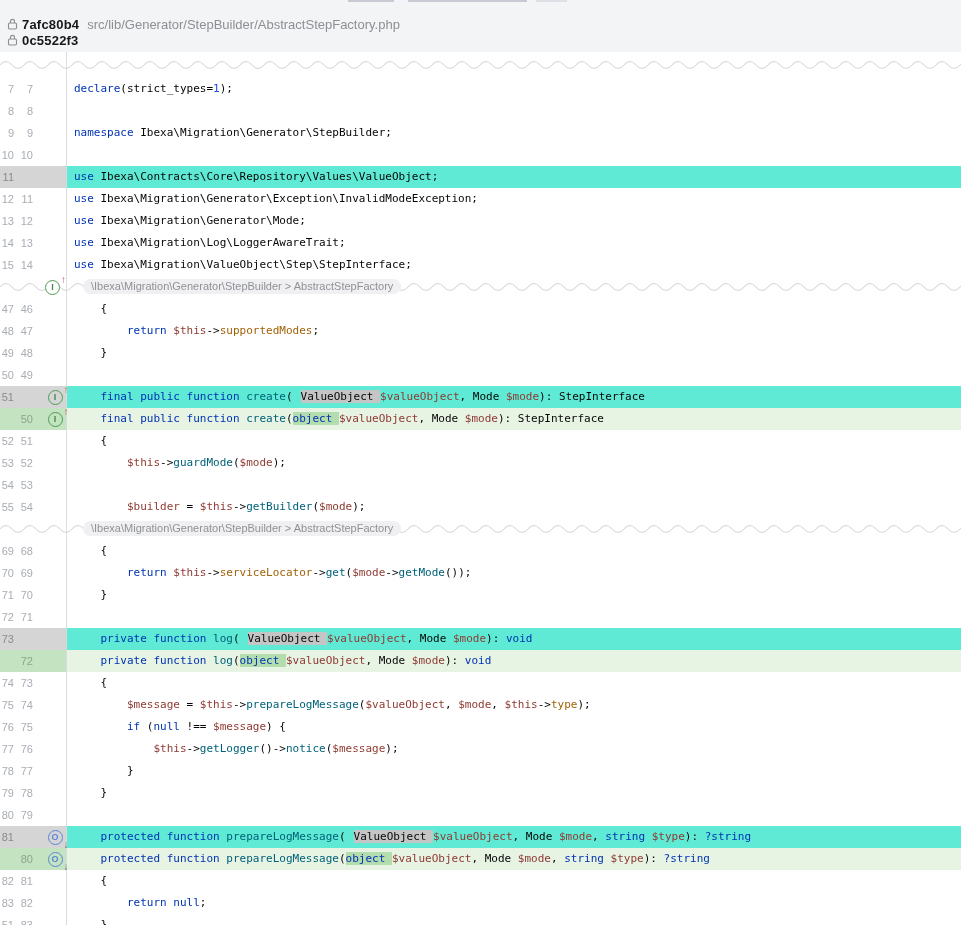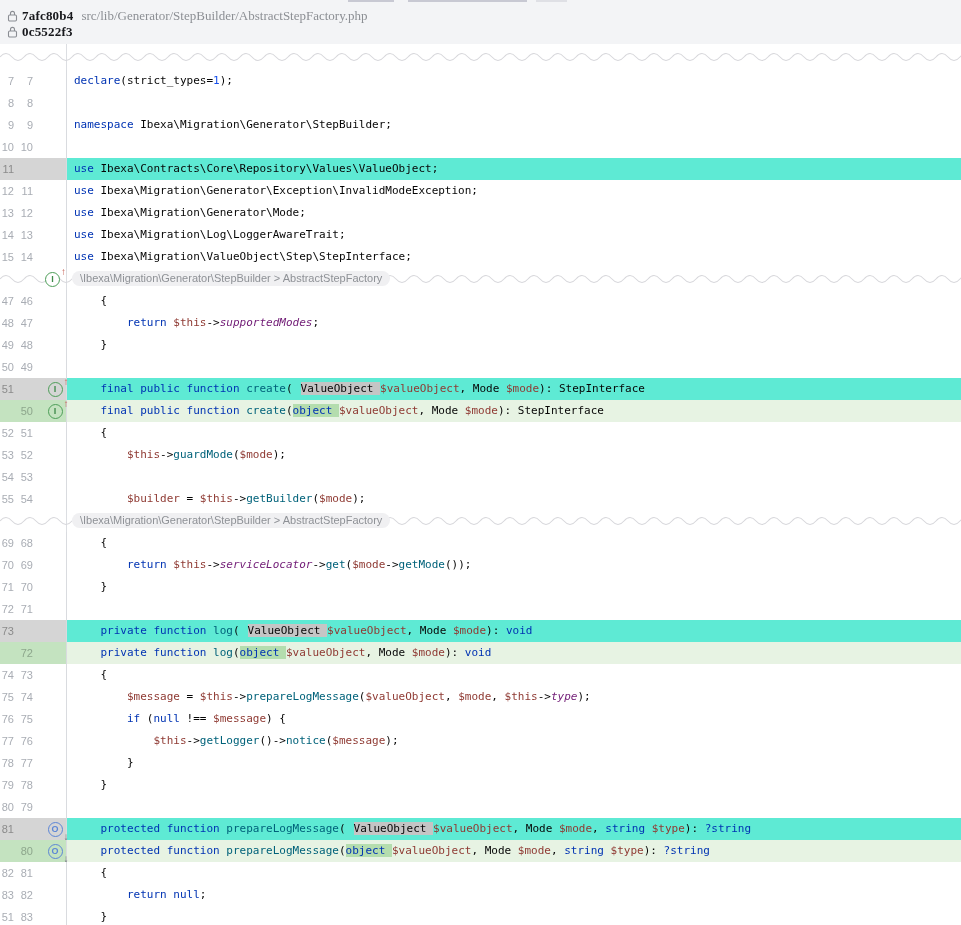--- a/index.html
+++ b/index.html
@@ -5,7 +5,7 @@
   html,body{margin:0;padding:0;background:#fff;}
   body{width:961px;height:925px;overflow:hidden;font-family:"Liberation Sans",sans-serif;position:relative;}
   .sliver{position:absolute;top:0;height:2px;}
-  .header{background:#f3f4f6;padding:8px 0 4px 7px;font-family:Liberation Serif, serif;}
+  .header{background:#f3f4f6;padding:16px 0 4px 7px;}
   .hrow{display:flex;align-items:center;height:16px;margin:0;}
   .lock{flex:none;margin-right:4px;display:inline-flex;}
   .hash{font-weight:700;font-size:13px;color:#17181c;letter-spacing:.2px;}

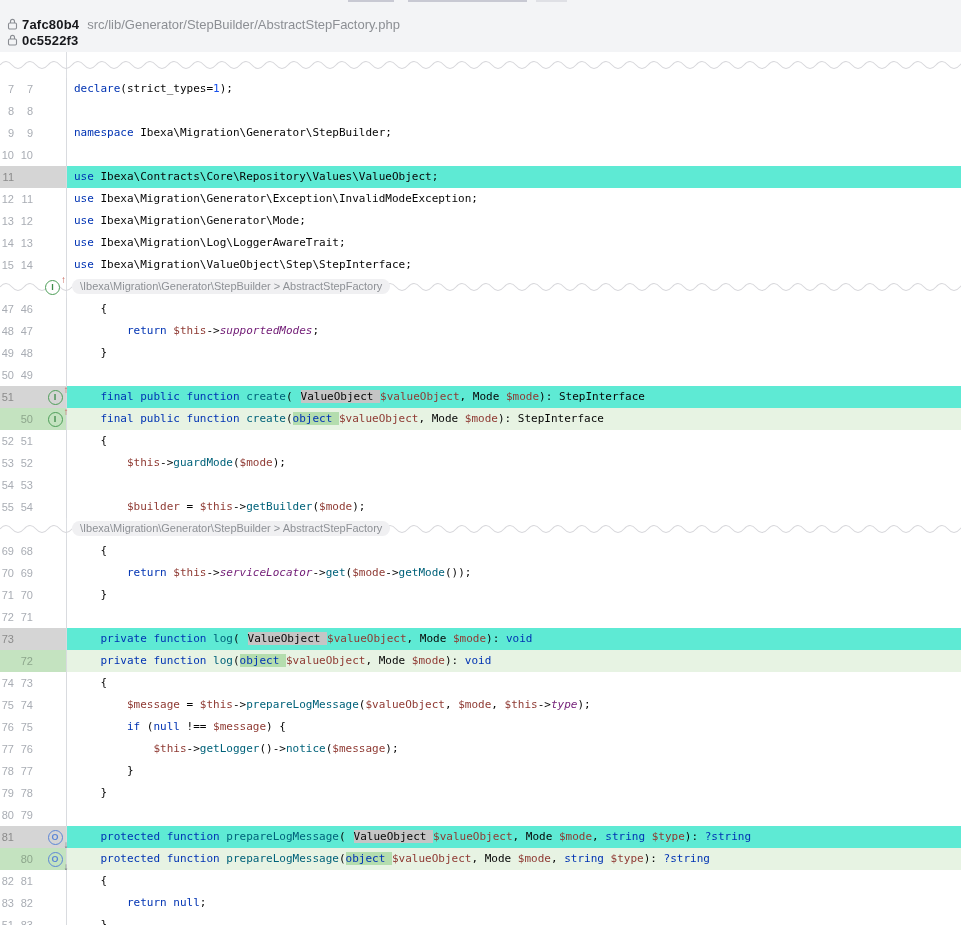--- a/index.html
+++ b/index.html
@@ -45,7 +45,7 @@
   .arr.up{color:#c2554a;top:-6px;right:-7px;}
   .arr.dn{color:#62666d;bottom:-6px;right:-7px;}
   .sep .gicon{position:absolute;left:45px;top:4px;background:#fff;z-index:1;}
-  .pill{position:absolute;left:72px;top:3px;background:#f0f0f2;border-radius:8px;padding:1px 8px 2px;font-size:11px;color:#8e9196;z-index:1;white-space:nowrap;}
+  .pill{position:absolute;left:83px;top:3px;background:#f0f0f2;border-radius:8px;padding:1px 8px 2px;font-size:11px;color:#8e9196;z-index:1;white-space:nowrap;}
 </style>
 </head>
 <body>

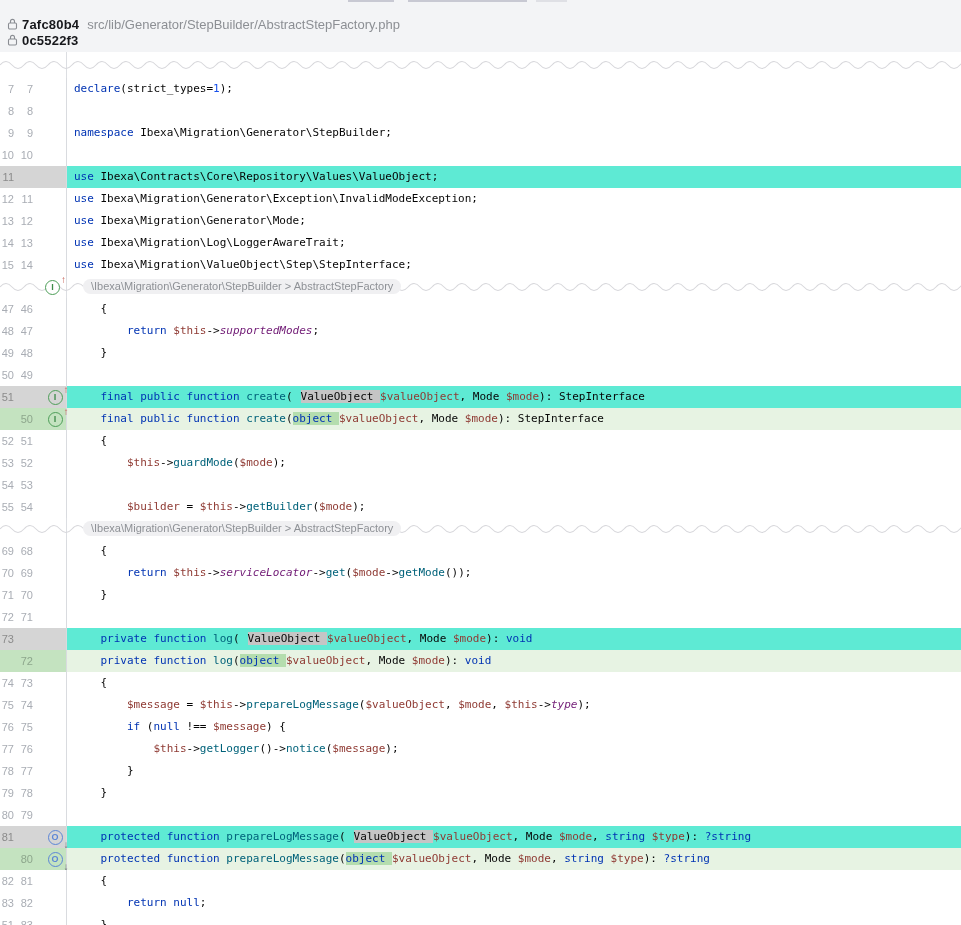--- a/index.html
+++ b/index.html
@@ -33,7 +33,7 @@
   .kw{color:#0033b3;}
   .fn{color:#00627a;}
   .var{color:#8f3a33;}
-  .field{color:#701a75;font-style:italic;}
+  .field{color:#a16207;}
   .lit{color:#1750eb;}
   .p{color:#060606;}
   .hlr{background:#c5c5c5;color:#060606;margin-left:8px;}

